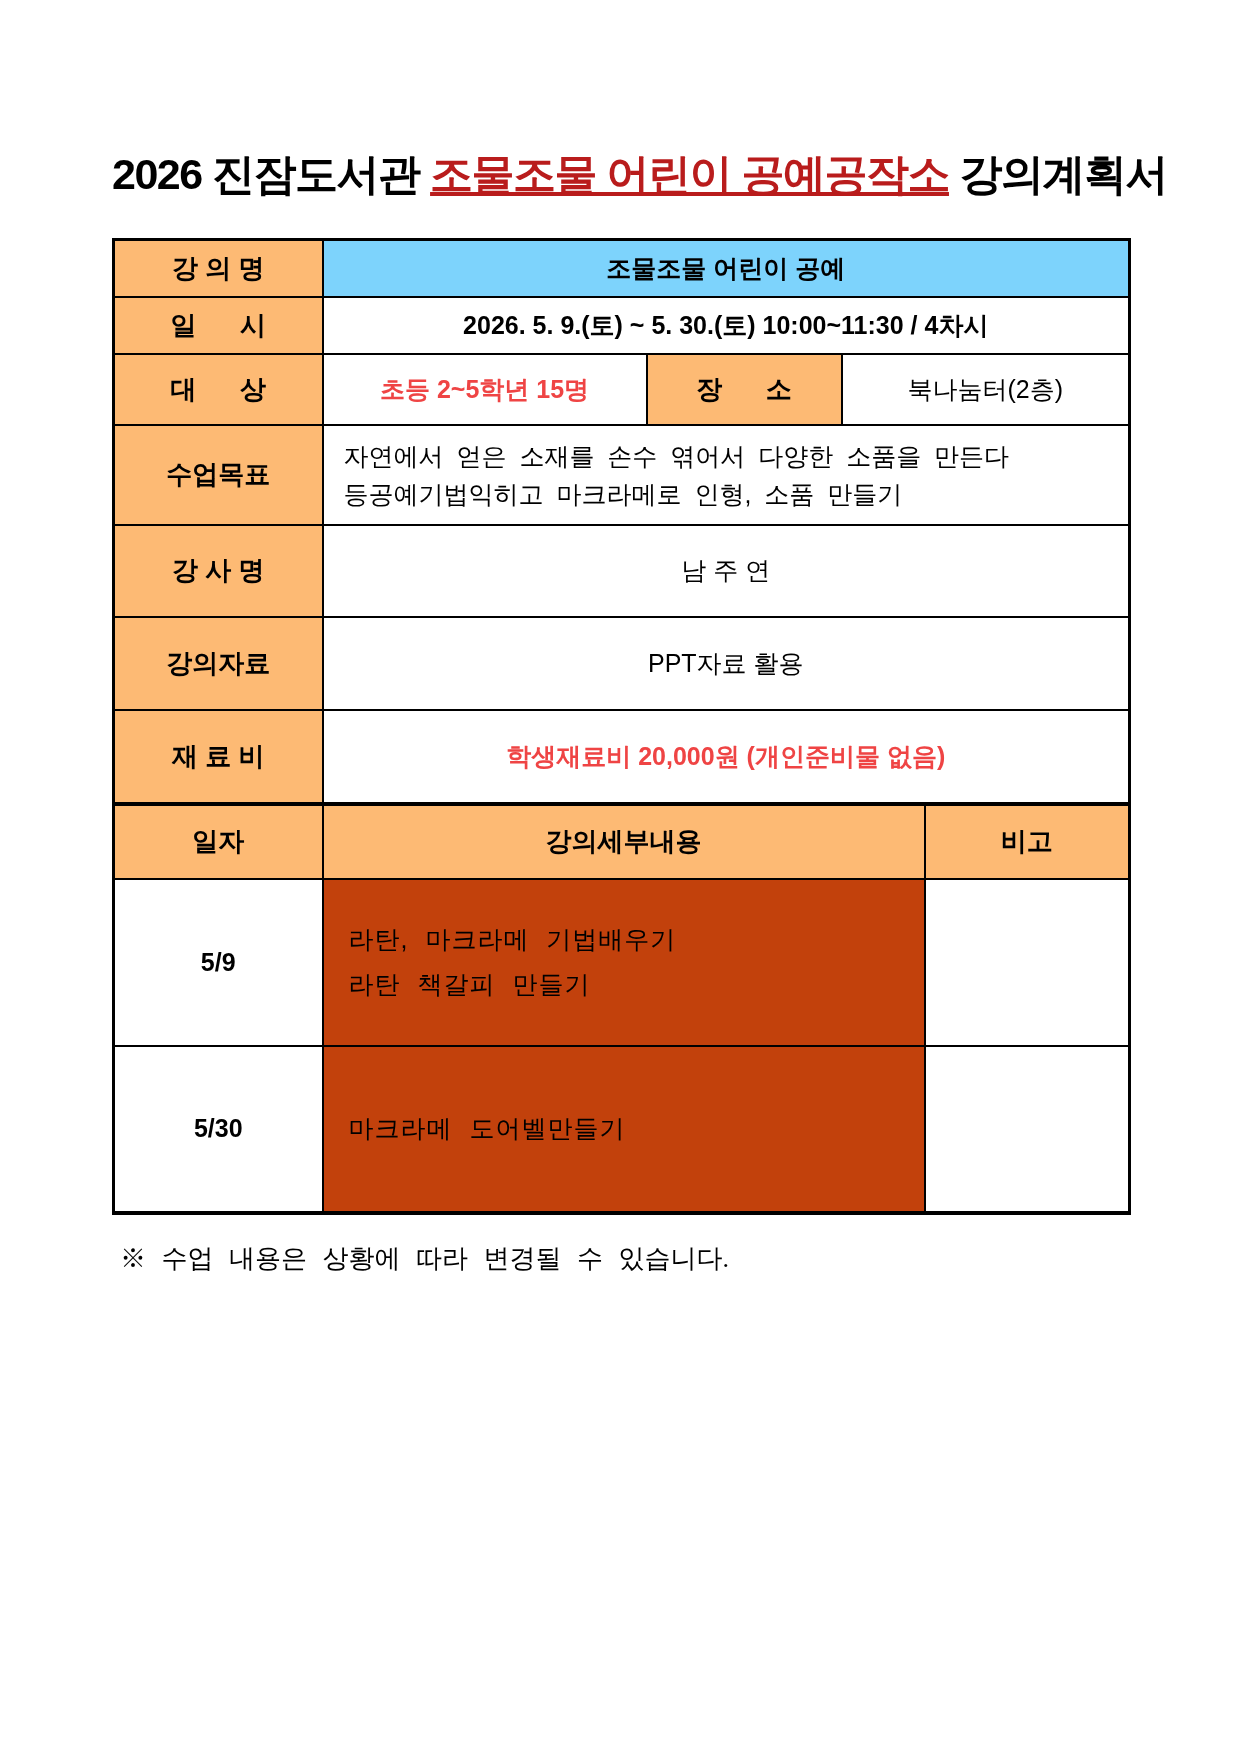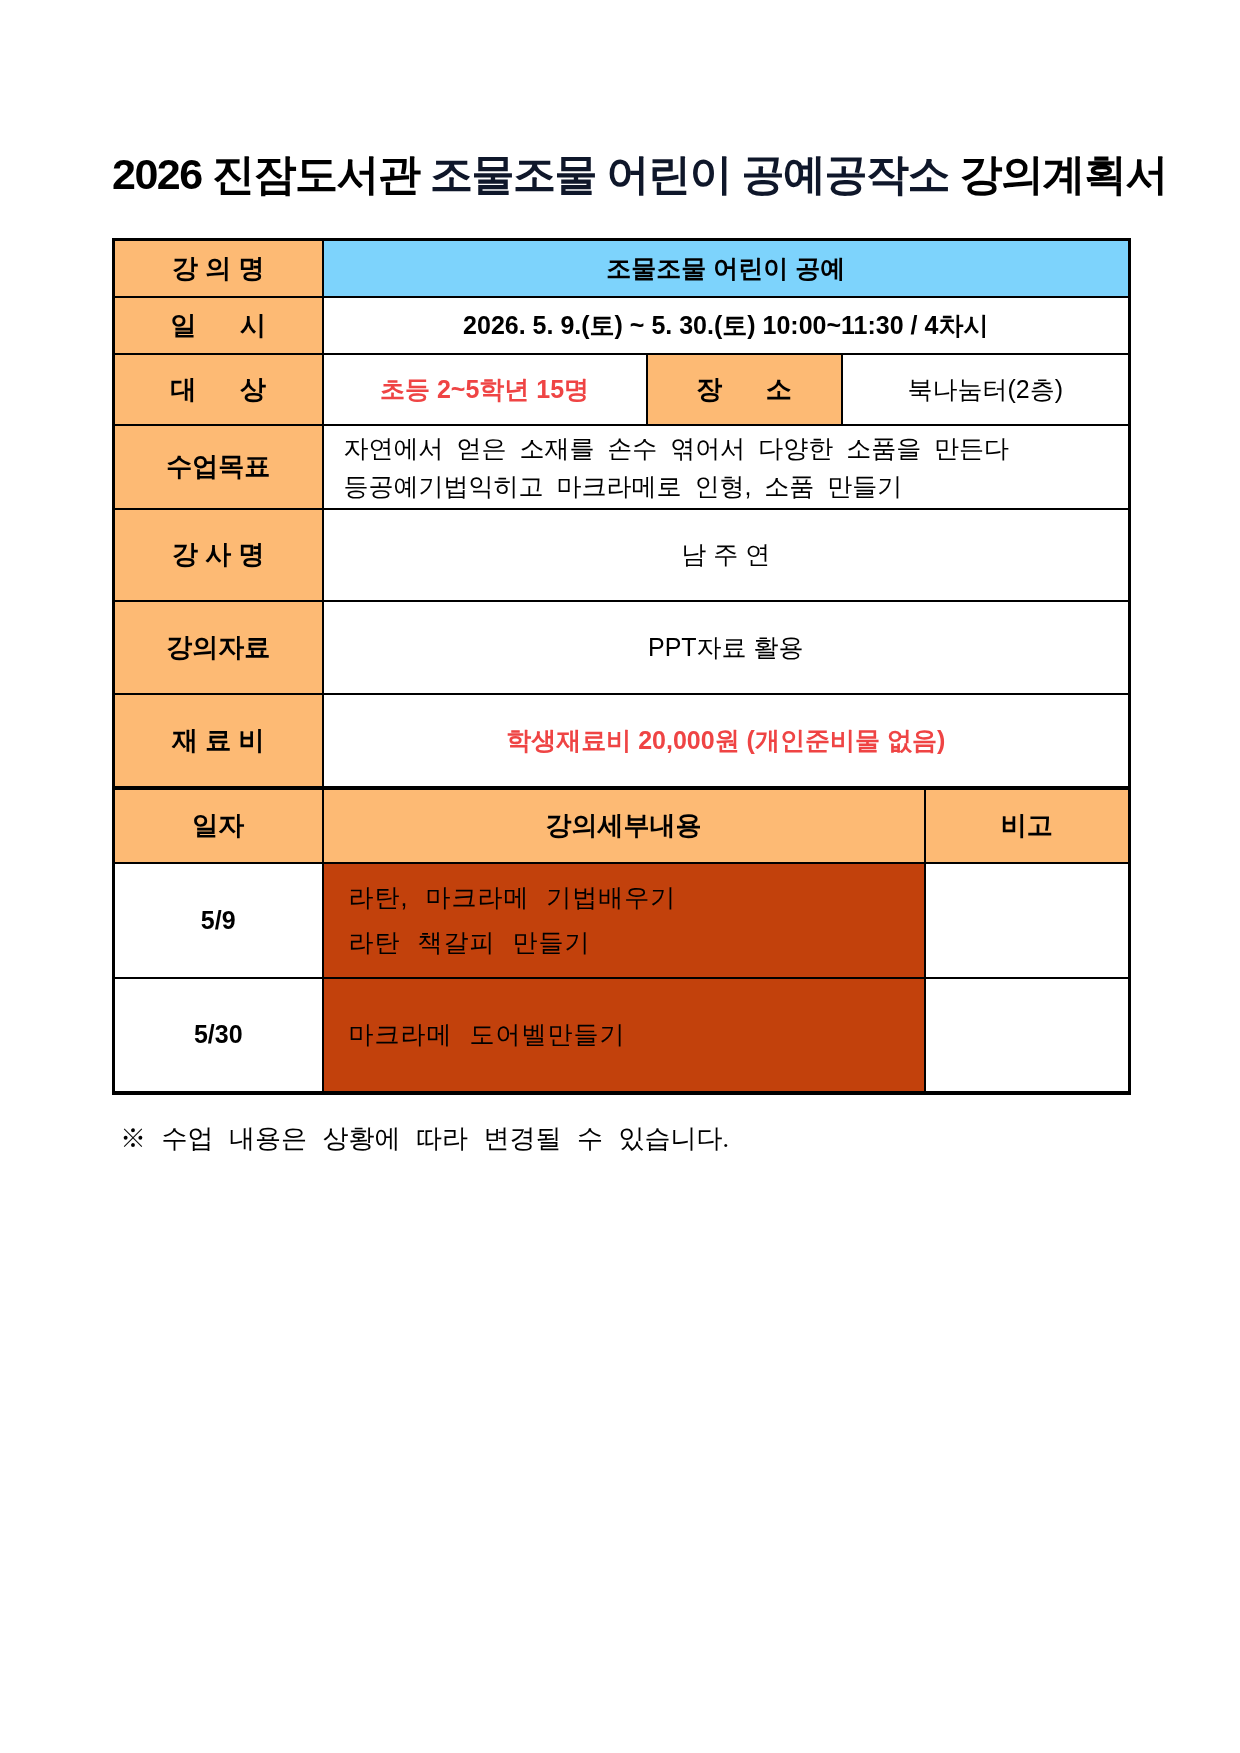--- a/index.html
+++ b/index.html
@@ -31,7 +31,7 @@
     white-space: nowrap;
     margin-bottom: 38px;
   }
-  .doc-title .hl { color: #0f172a; }
+  .doc-title .hl { color: #b91c1c; text-decoration: underline; }
 
   table {
     border-collapse: collapse;

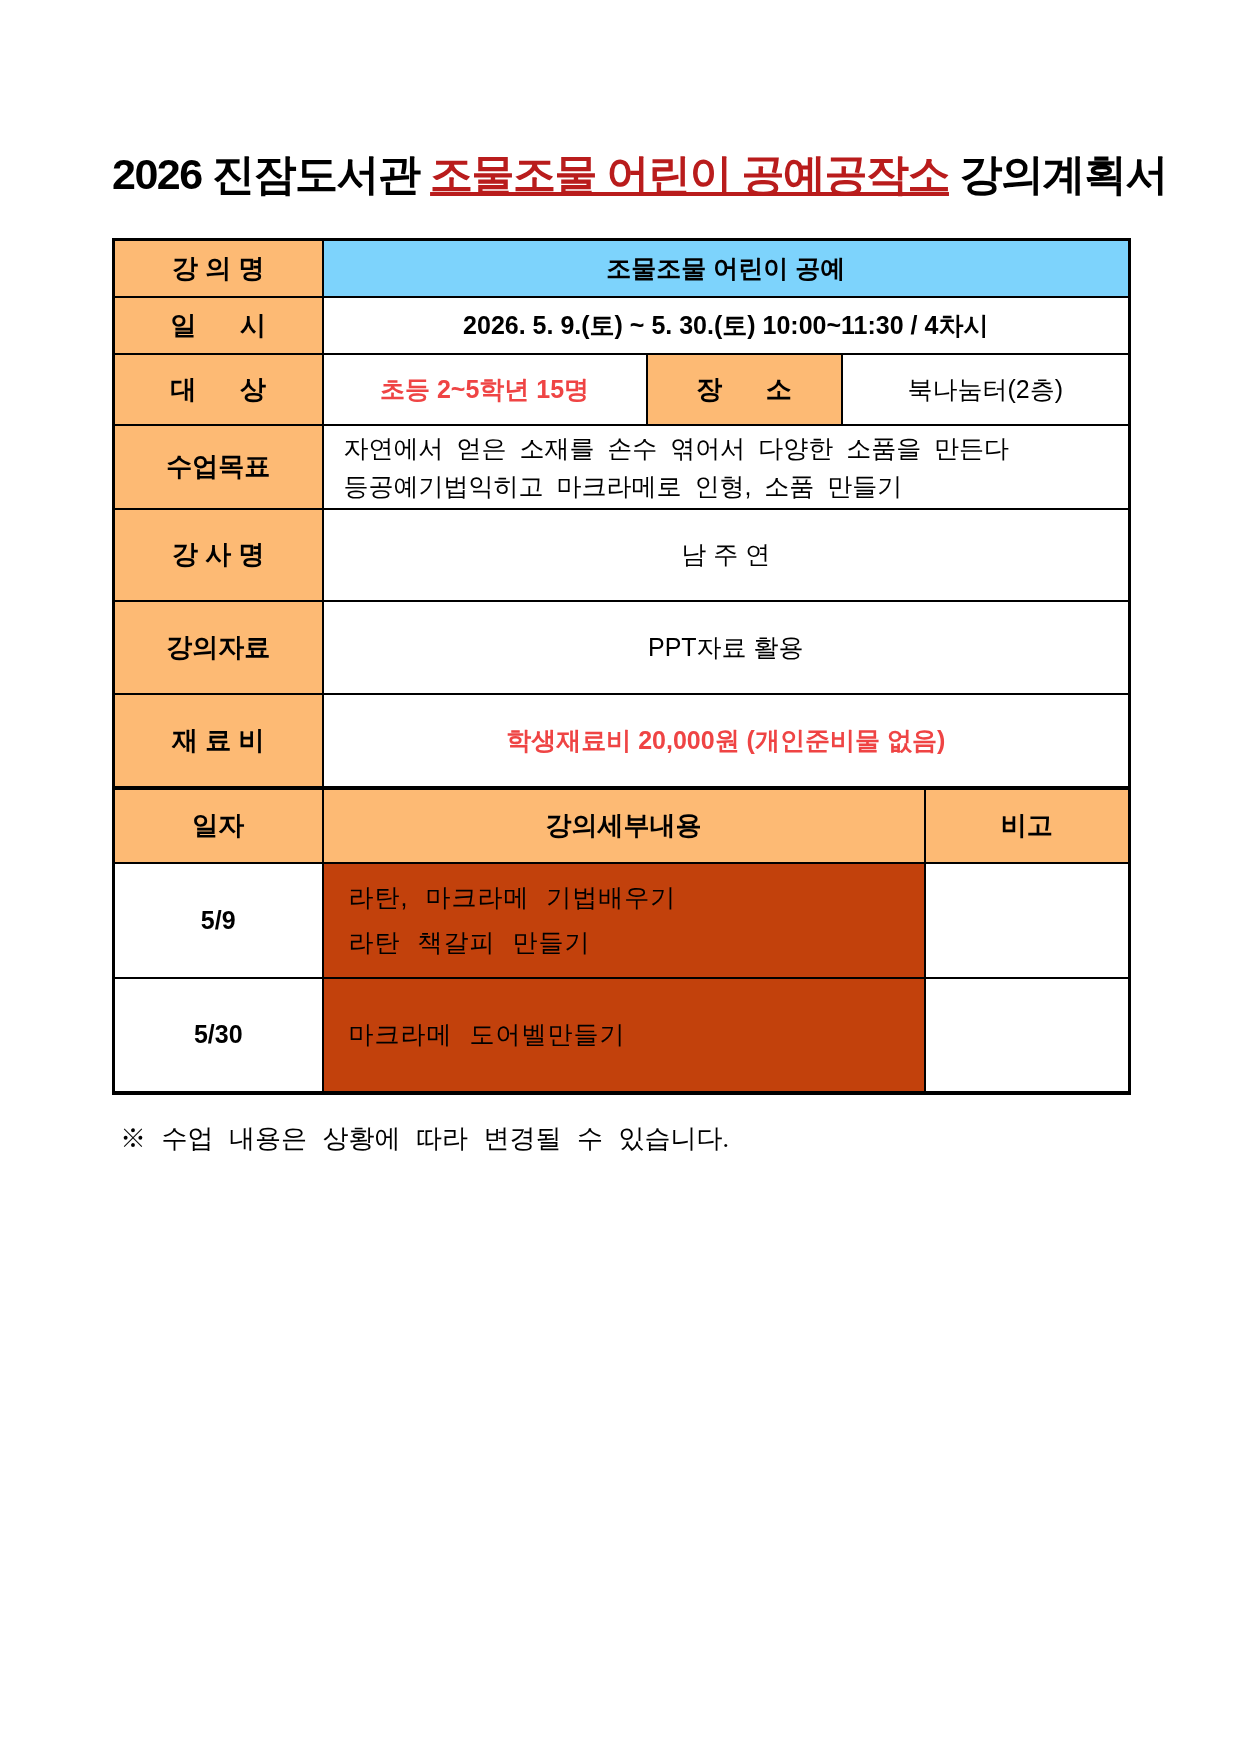--- a/index.html
+++ b/index.html
@@ -98,7 +98,7 @@
   
   tr.h57 { height: 57px; }
   tr.h71 { height: 71px; }
-  tr.h82 { height: 84px; }
+  tr.h82 { height: 100px; }
   tr.h92 { height: 92px; }
   tr.h93 { height: 93px; }
   tr.h75 { height: 75px; }

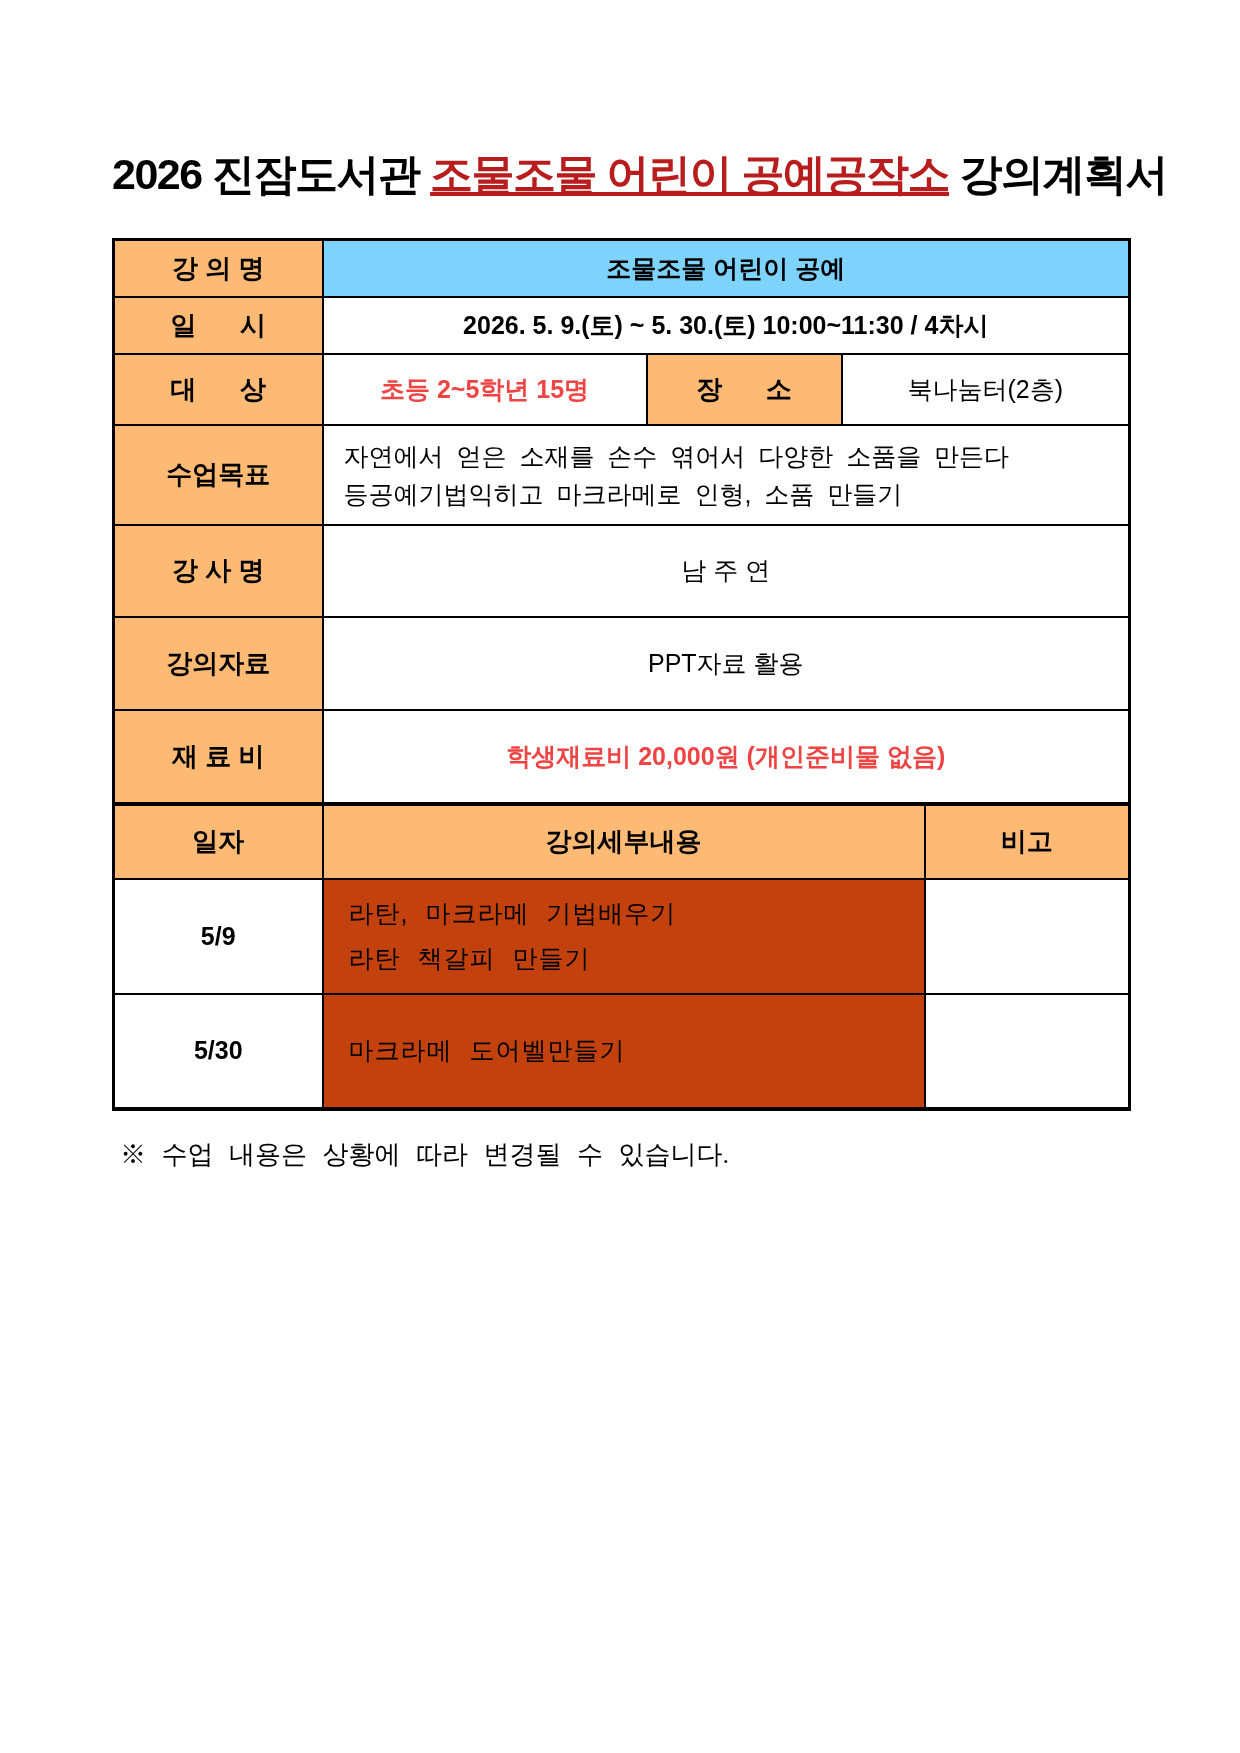--- a/index.html
+++ b/index.html
@@ -102,7 +102,7 @@
   tr.h92 { height: 92px; }
   tr.h93 { height: 93px; }
   tr.h75 { height: 75px; }
-  tr.h157 { height: 115px; }
+  tr.h157 { height: 167px; }
 </style>
 </head>
 <body>

